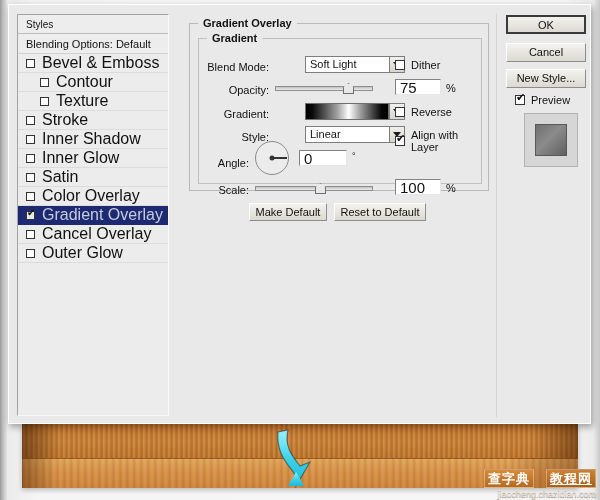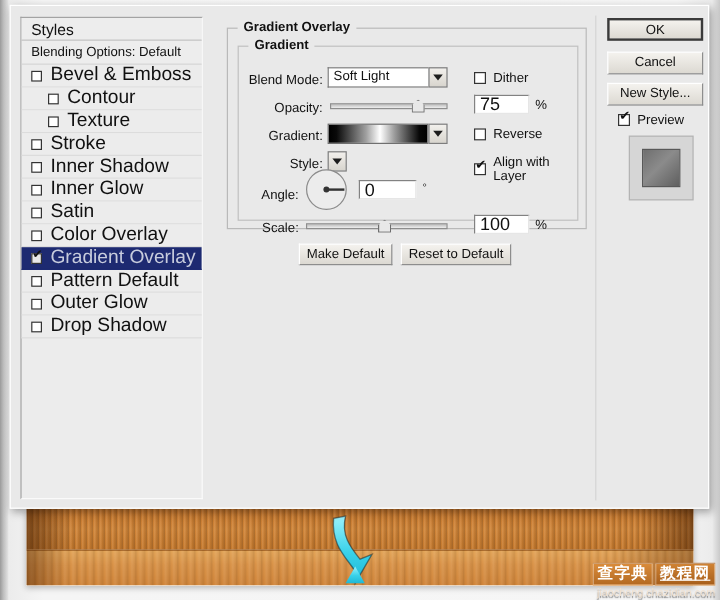--- a/index.html
+++ b/index.html
@@ -145,7 +145,7 @@
   }
   .sl-header {
     height: 19px; line-height: 19px; padding-left: 8px;
-    font-size: 13px; color: #111; background: #ededed;
+    font-size: 10px; color: #111; background: #ededed;
     border-bottom: 1px solid #bbb;
   }
   .sl-blend {

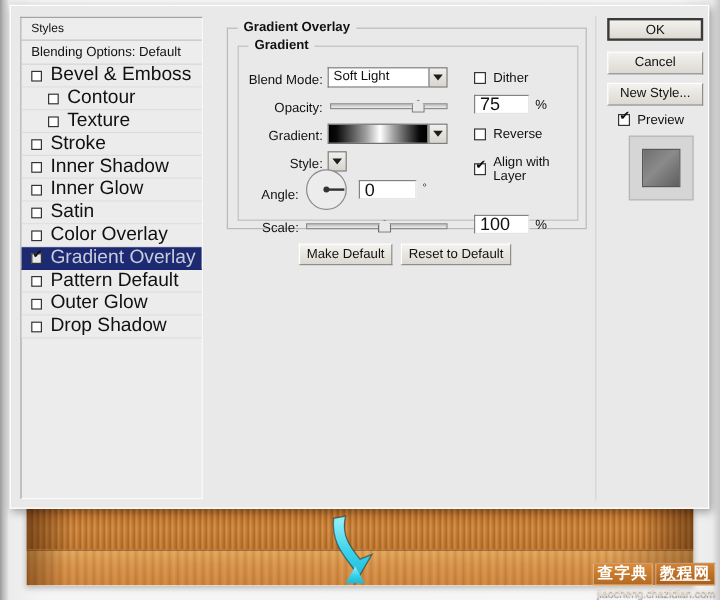--- a/index.html
+++ b/index.html
@@ -218,7 +218,7 @@
     font-size: 15px; color: #111; padding-left: 4px;
     display: flex; align-items: center;
   }
-  .combo { position: relative; display: flex; }
+  .combo { position: relative; display: flex; margin-left: 32px; }
   .combo .txt {
     background:#fff; border:1px solid #7d7d7d;
     border-right:none;

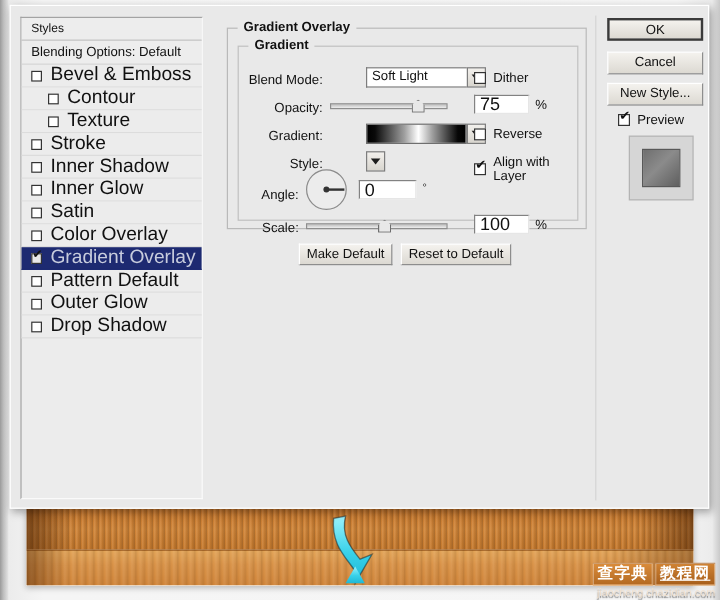--- a/index.html
+++ b/index.html
@@ -458,6 +458,7 @@
 
         <span class="lbl" style="position:absolute; left:4px; top:92px; width:66px;">Style:</span>
         <div class="combo" style="position:absolute; left:74px; top:87px; width:100px; height:17px;">
+          <div class="txt" style="width:84px;">Linear</div>
           <div class="arrowbox">
               <span class="tri-down"></span>
             </div>

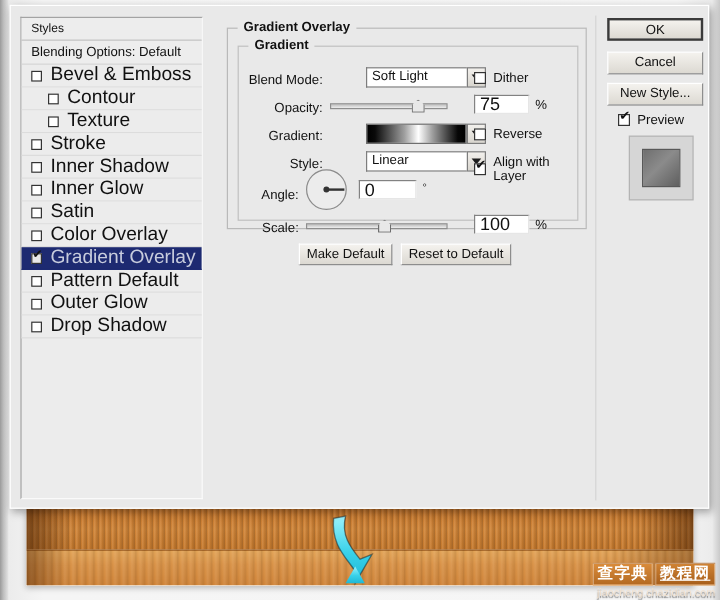--- a/index.html
+++ b/index.html
@@ -404,7 +404,7 @@
       </div>
       <div class="sl-item">
         <span class="cb"></span>
-        <span>Pattern Default</span>
+        <span>Cancel Overlay</span>
       </div>
       <div class="sl-item">
         <span class="cb"></span>

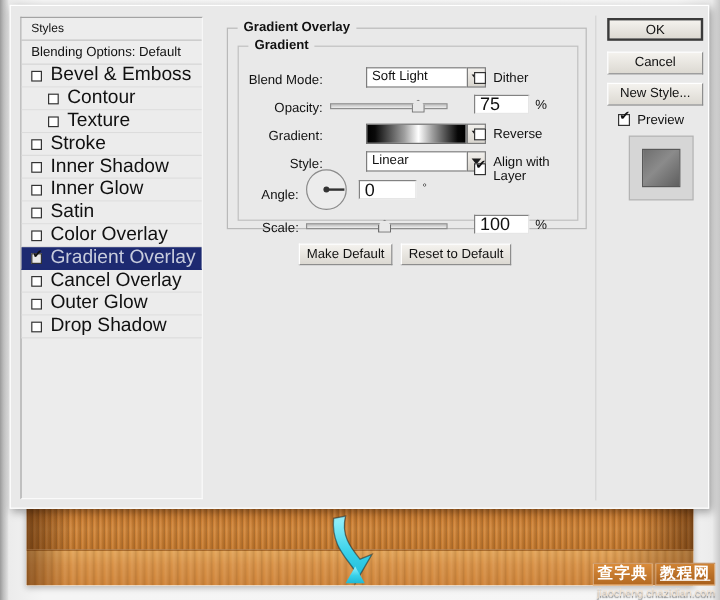--- a/index.html
+++ b/index.html
@@ -410,10 +410,6 @@
         <span class="cb"></span>
         <span>Outer Glow</span>
       </div>
-      <div class="sl-item">
-        <span class="cb"></span>
-        <span>Drop Shadow</span>
-      </div>
     </div>
 
     <div id="go-group">

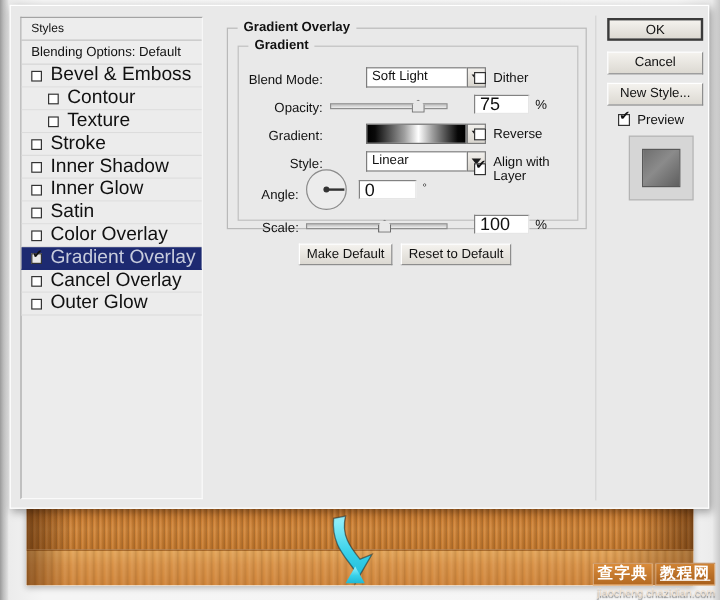--- a/index.html
+++ b/index.html
@@ -79,7 +79,7 @@
     text-align: right; line-height: 1;
     pointer-events: none;
   }
-  .wm-row { display: flex; align-items: stretch; gap: 2px; justify-content: flex-end; }
+  .wm-row { display: flex; align-items: stretch; gap: 12px; justify-content: flex-end; }
   .wm-box {
     background: linear-gradient(180deg,#d98b3a,#b46a22);
     color: #fff; font-size: 13px; font-weight: bold;

